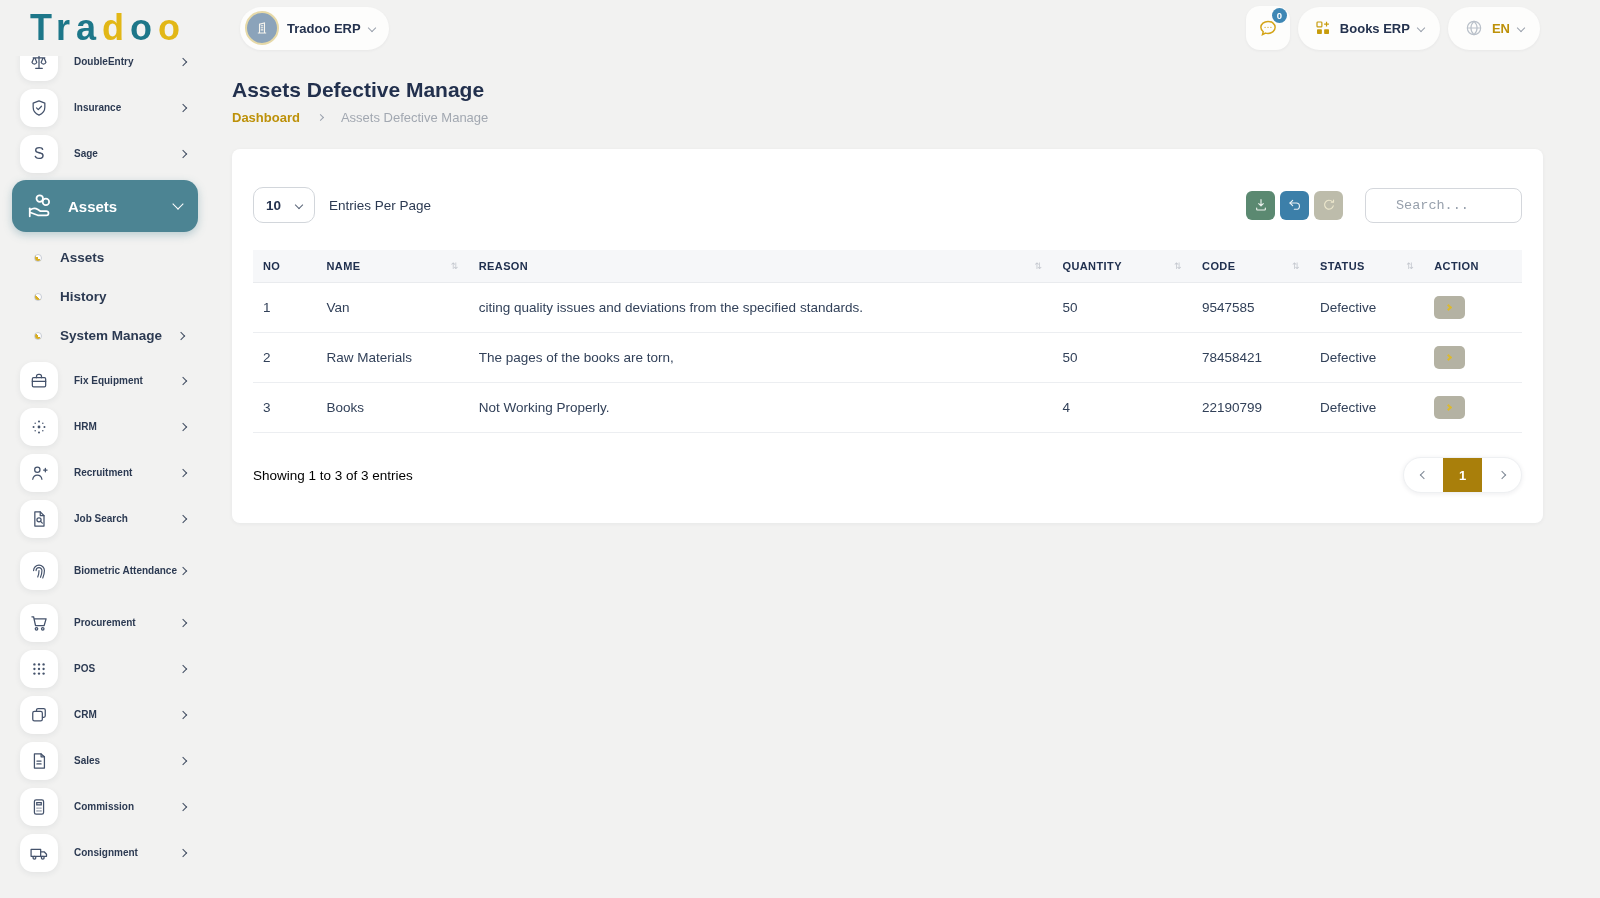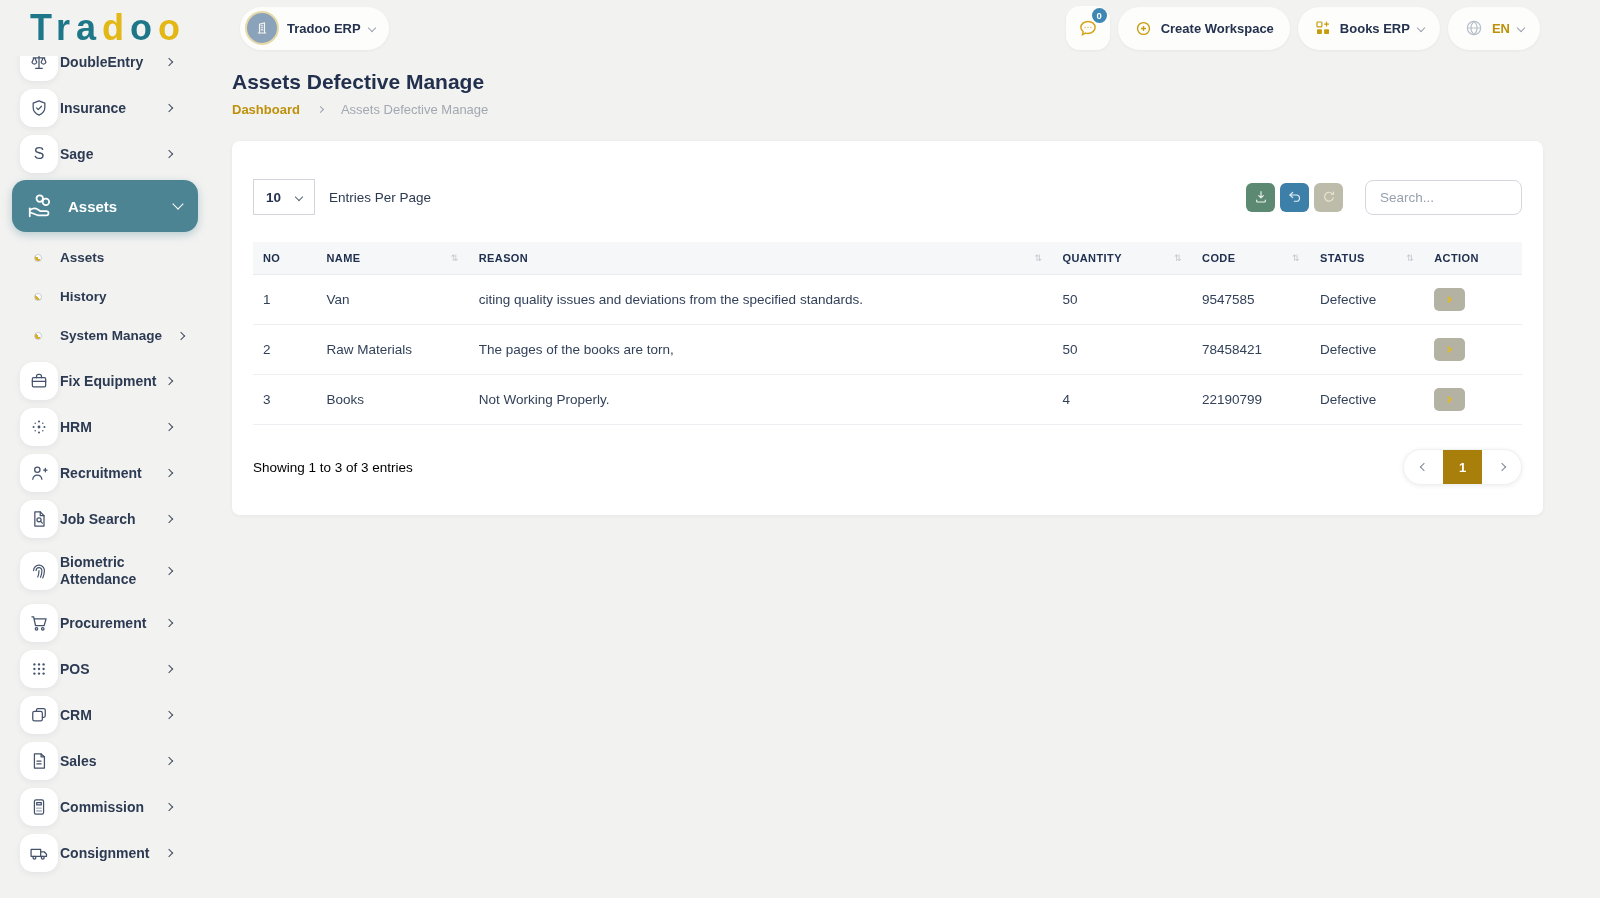--- a/index.html
+++ b/index.html
@@ -117,13 +117,6 @@
     <span class="chat-badge">0</span>
   </div>
 
-  <div class="pill">
-    <svg viewBox="0 0 24 24" width="19" height="19" fill="none" stroke="#c79c0c" stroke-width="1.7">
-        <circle cx="12" cy="12" r="7.5"></circle>
-        <path d="M12 8.8v6.4M8.8 12h6.4"></path>
-      </svg>
-    <span>Create Workspace</span>
-  </div>
 
   <div class="pill">
     <svg viewBox="0 0 24 24" width="18" height="18">

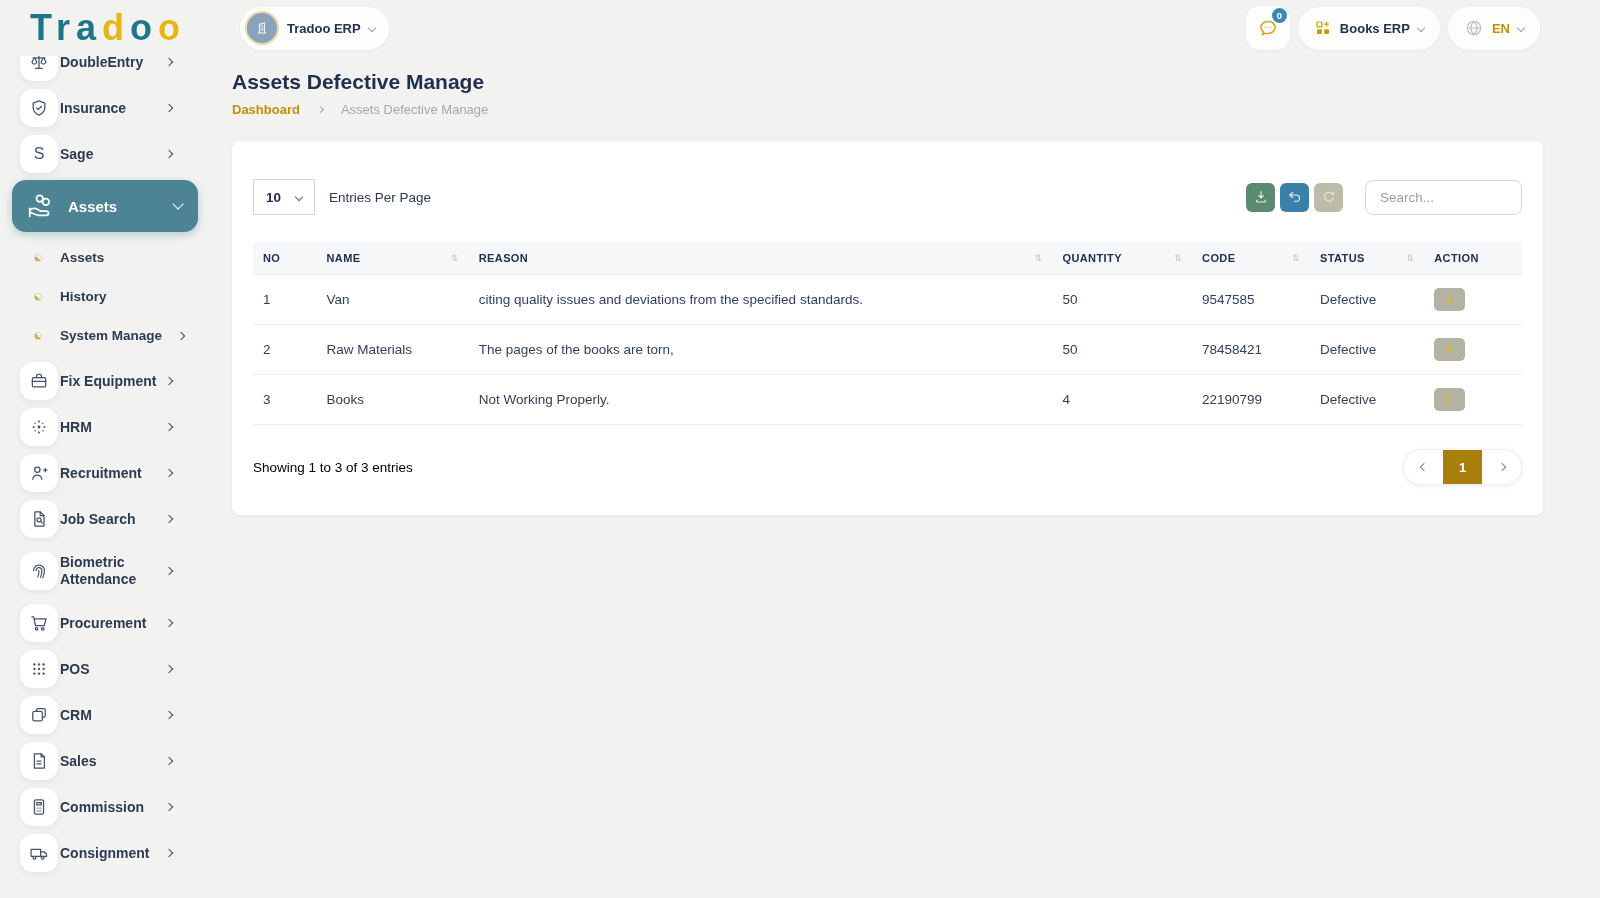--- a/index.html
+++ b/index.html
@@ -33,7 +33,7 @@
   .side-ic{width:38px;height:38px;border-radius:13px;background:#fff;box-shadow:0 2px 6px rgba(30,40,60,.07);display:flex;align-items:center;justify-content:center;color:#44526b;flex:none}
   .side-ic svg{width:20px;height:20px}
   .s-letter{font-size:16px;font-weight:400;color:#44526b}
-  .side-label{margin-left:2px;font-size:14px;font-weight:600;color:#2c3a52;width:104px;line-height:1.2}
+  .side-label{margin-left:16px;font-size:10px;font-weight:600;color:#2c3a52;width:104px;line-height:1.2}
   .side-item .chev{color:#3f4c61;margin-left:2px}
   .side-active{height:52px;margin:4px 12px 6px -8px;background:#4c8493;border-radius:14px;display:flex;align-items:center;padding:0 16px 0 14px;cursor:pointer;box-shadow:0 3px 8px rgba(76,132,147,.35)}
   .side-active svg{width:30px;height:30px;color:#fff;flex:none}

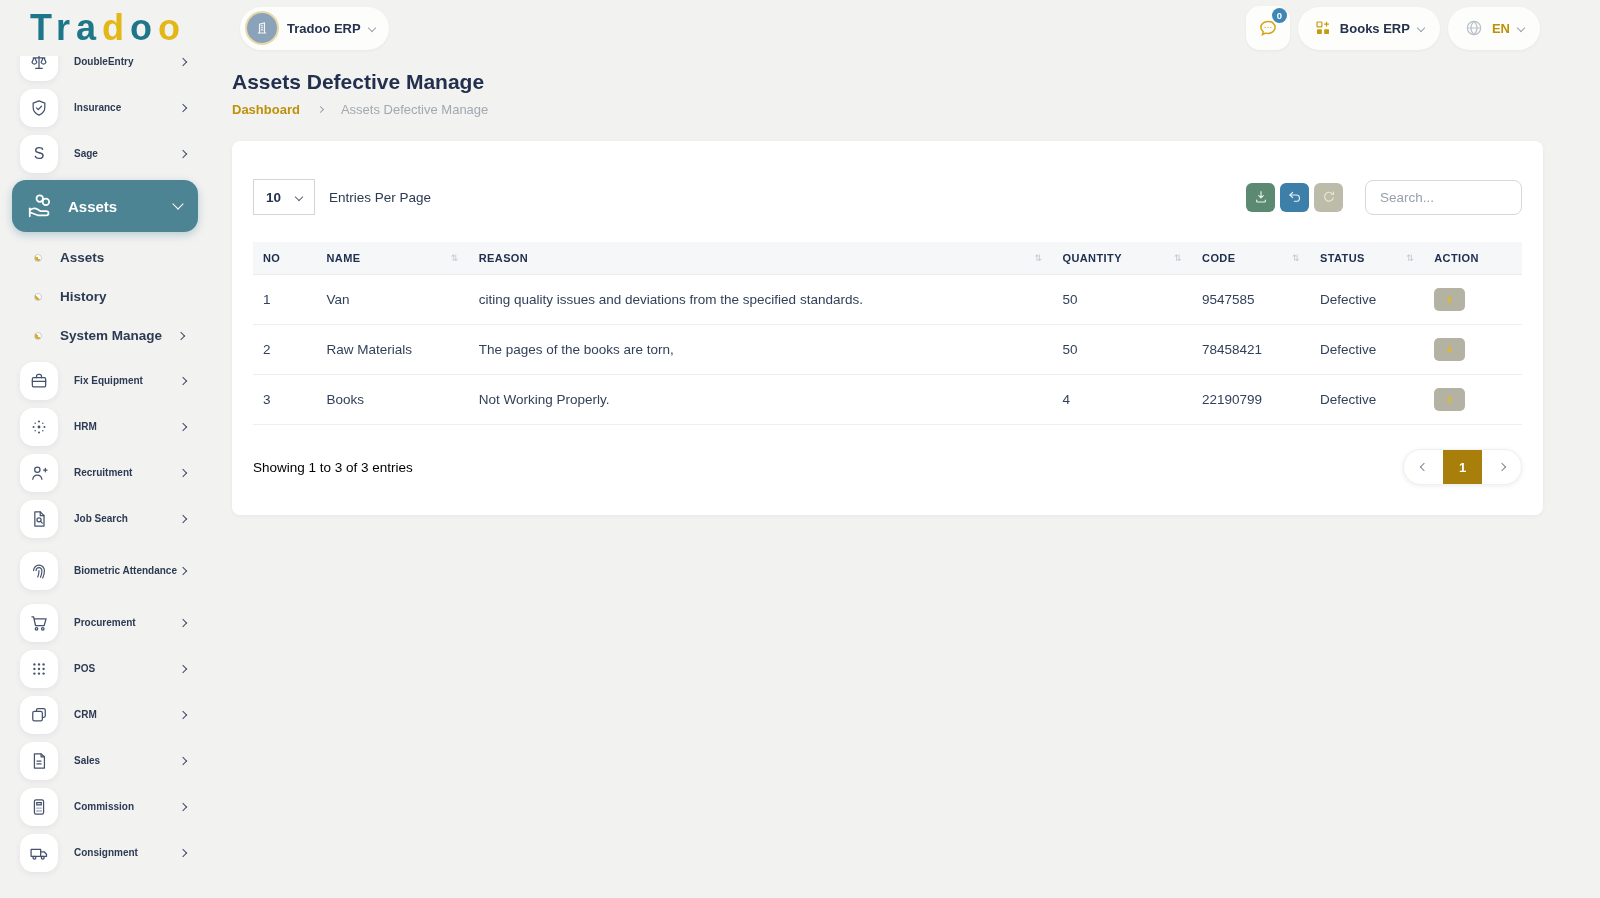--- a/index.html
+++ b/index.html
@@ -48,7 +48,7 @@
   .side-item.tall{height:56px}
 
   
-  .main{position:absolute;left:232px;top:48px;right:57px}
+  .main{position:absolute;left:232px;top:56px;right:57px}
   .page-title{font-size:21px;font-weight:700;color:#22304d;margin-top:22px}
   .breadcrumb{display:flex;align-items:center;gap:18px;margin-top:8px;font-size:13px}
   .crumb-home{color:#bd9109;font-weight:700;cursor:pointer;text-decoration:none}

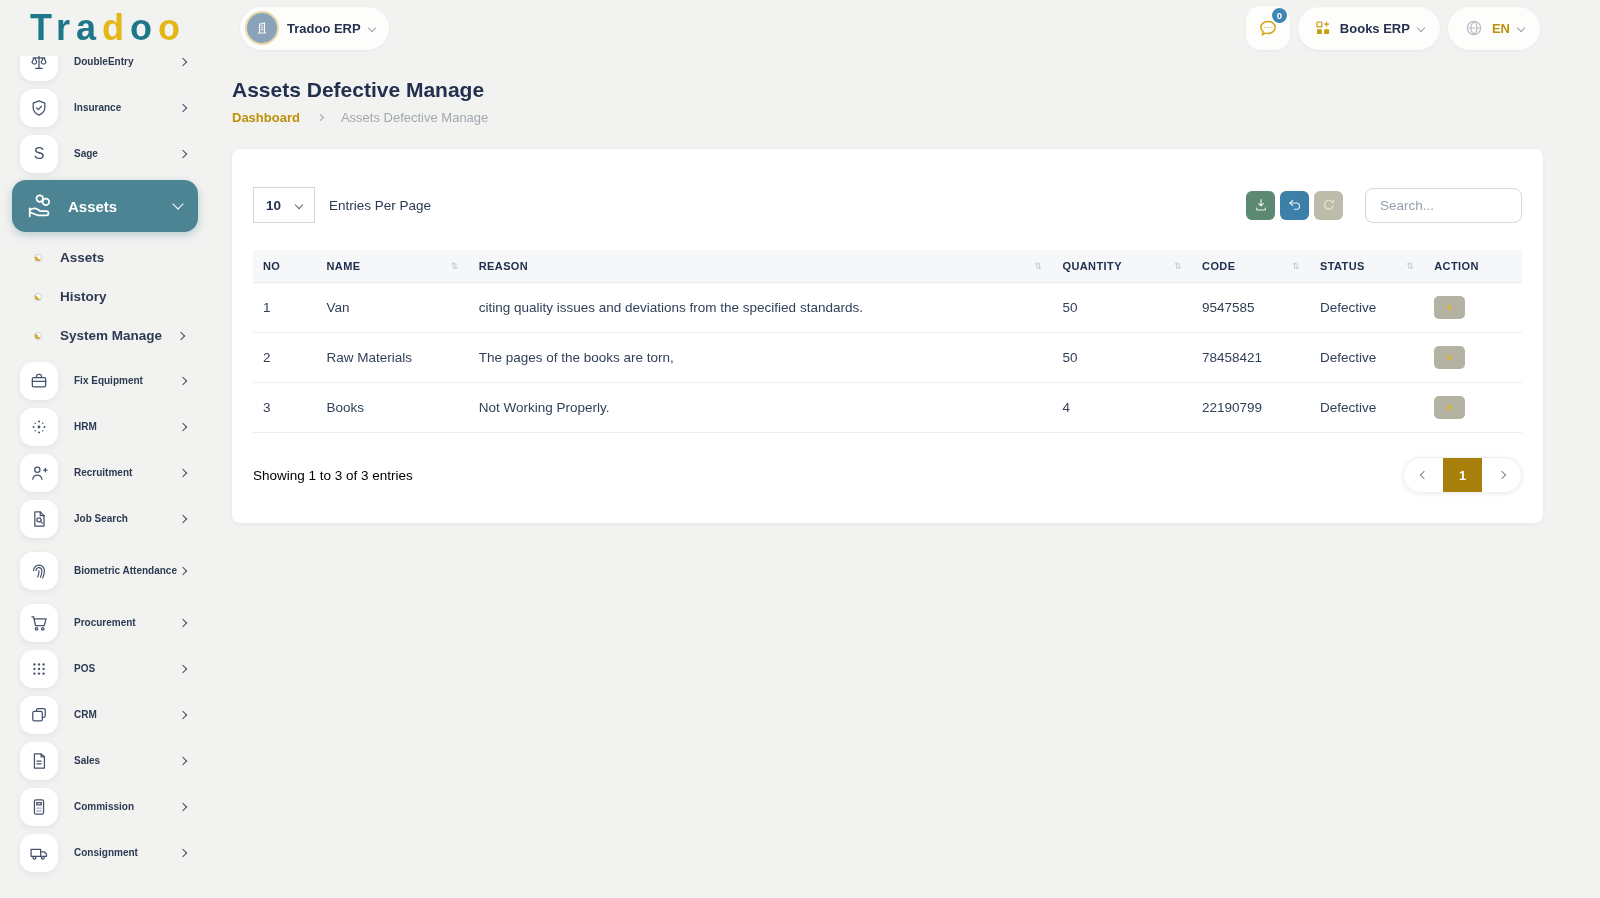--- a/index.html
+++ b/index.html
@@ -59,7 +59,7 @@
 
   
   .controls{display:flex;align-items:center}
-  .select{width:62px;height:36px;border:1px solid #d2d6db;border-radius:0;display:flex;align-items:center;justify-content:space-between;padding:0 12px;font-size:13.5px;font-weight:600;color:#24324e;cursor:pointer}
+  .select{width:62px;height:36px;border:1px solid #d2d6db;border-radius:10px;display:flex;align-items:center;justify-content:space-between;padding:0 12px;font-size:13.5px;font-weight:600;color:#24324e;cursor:pointer}
   .select .chev{color:#5a6578}
   .controls-label{margin-left:14px;font-size:13.5px;color:#2c3a52}
   .controls .spacer{flex:1}

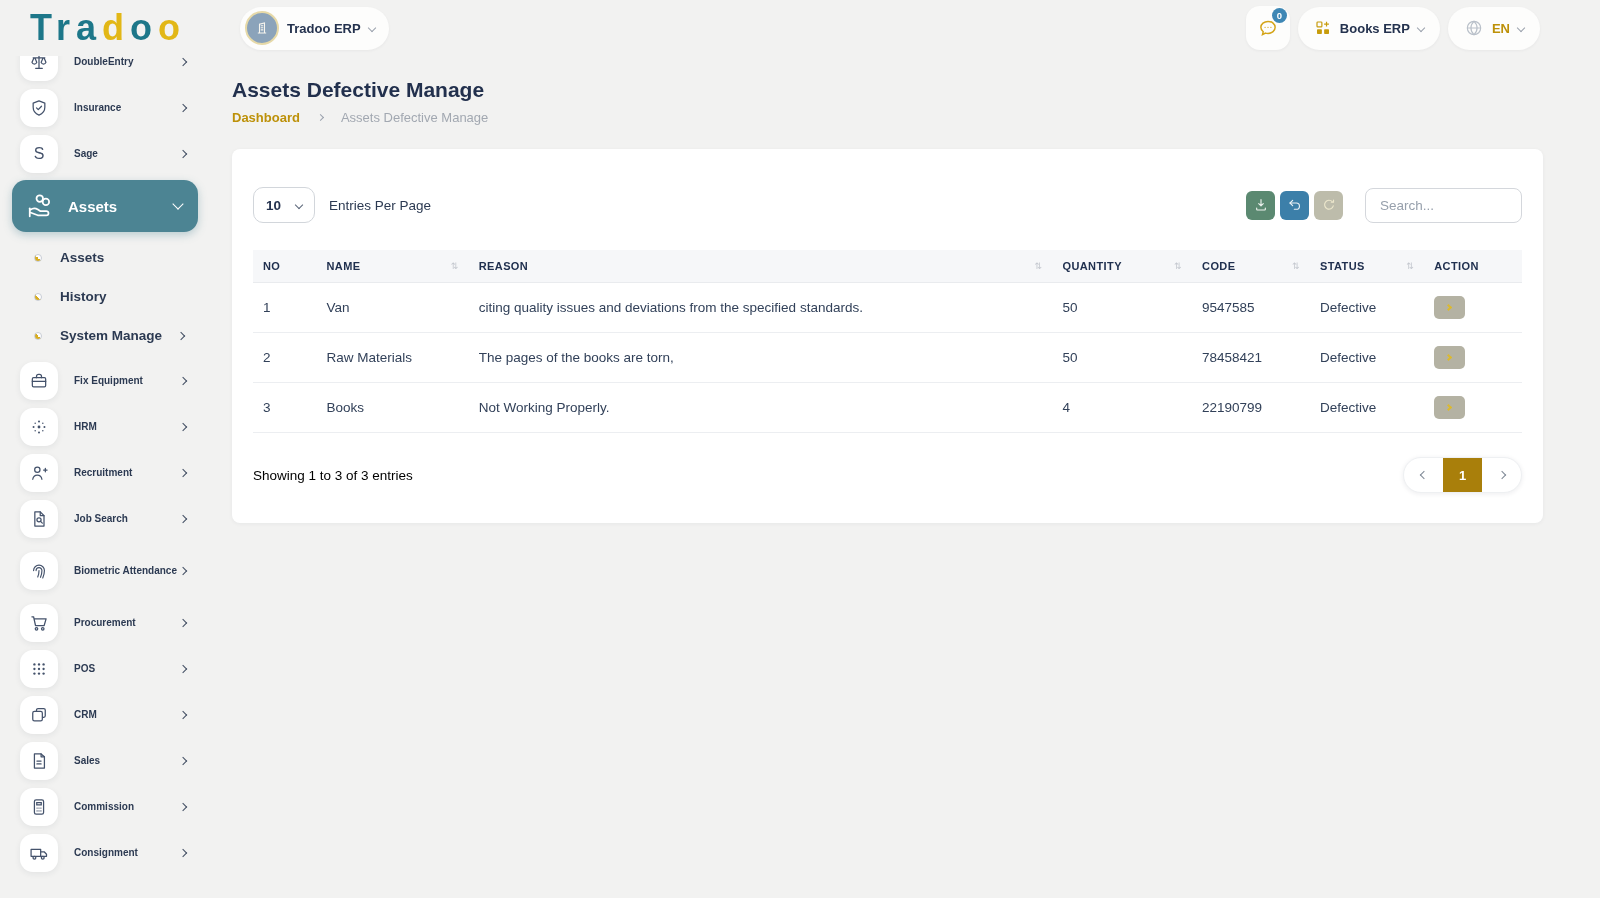--- a/index.html
+++ b/index.html
@@ -68,7 +68,7 @@
   .ctl-green{background:#5b8971}
   .ctl-blue{background:#3c7fa9}
   .ctl-gray{background:#bdbcab}
-  .search{width:157px;height:35px;margin-left:22px;border:1px solid #d4d7dc;border-radius:8px;padding:0 14px;font-size:13.5px;color:#2c3a52;outline:none;font-family:Liberation Sans, sans-serif}
+  .search{width:157px;height:35px;margin-left:22px;border:1px solid #d4d7dc;border-radius:8px;padding:0 30px;font-size:13.5px;color:#2c3a52;outline:none;font-family:Liberation Mono, monospace}
   .search::placeholder{color:#97a0ac}
 
   

